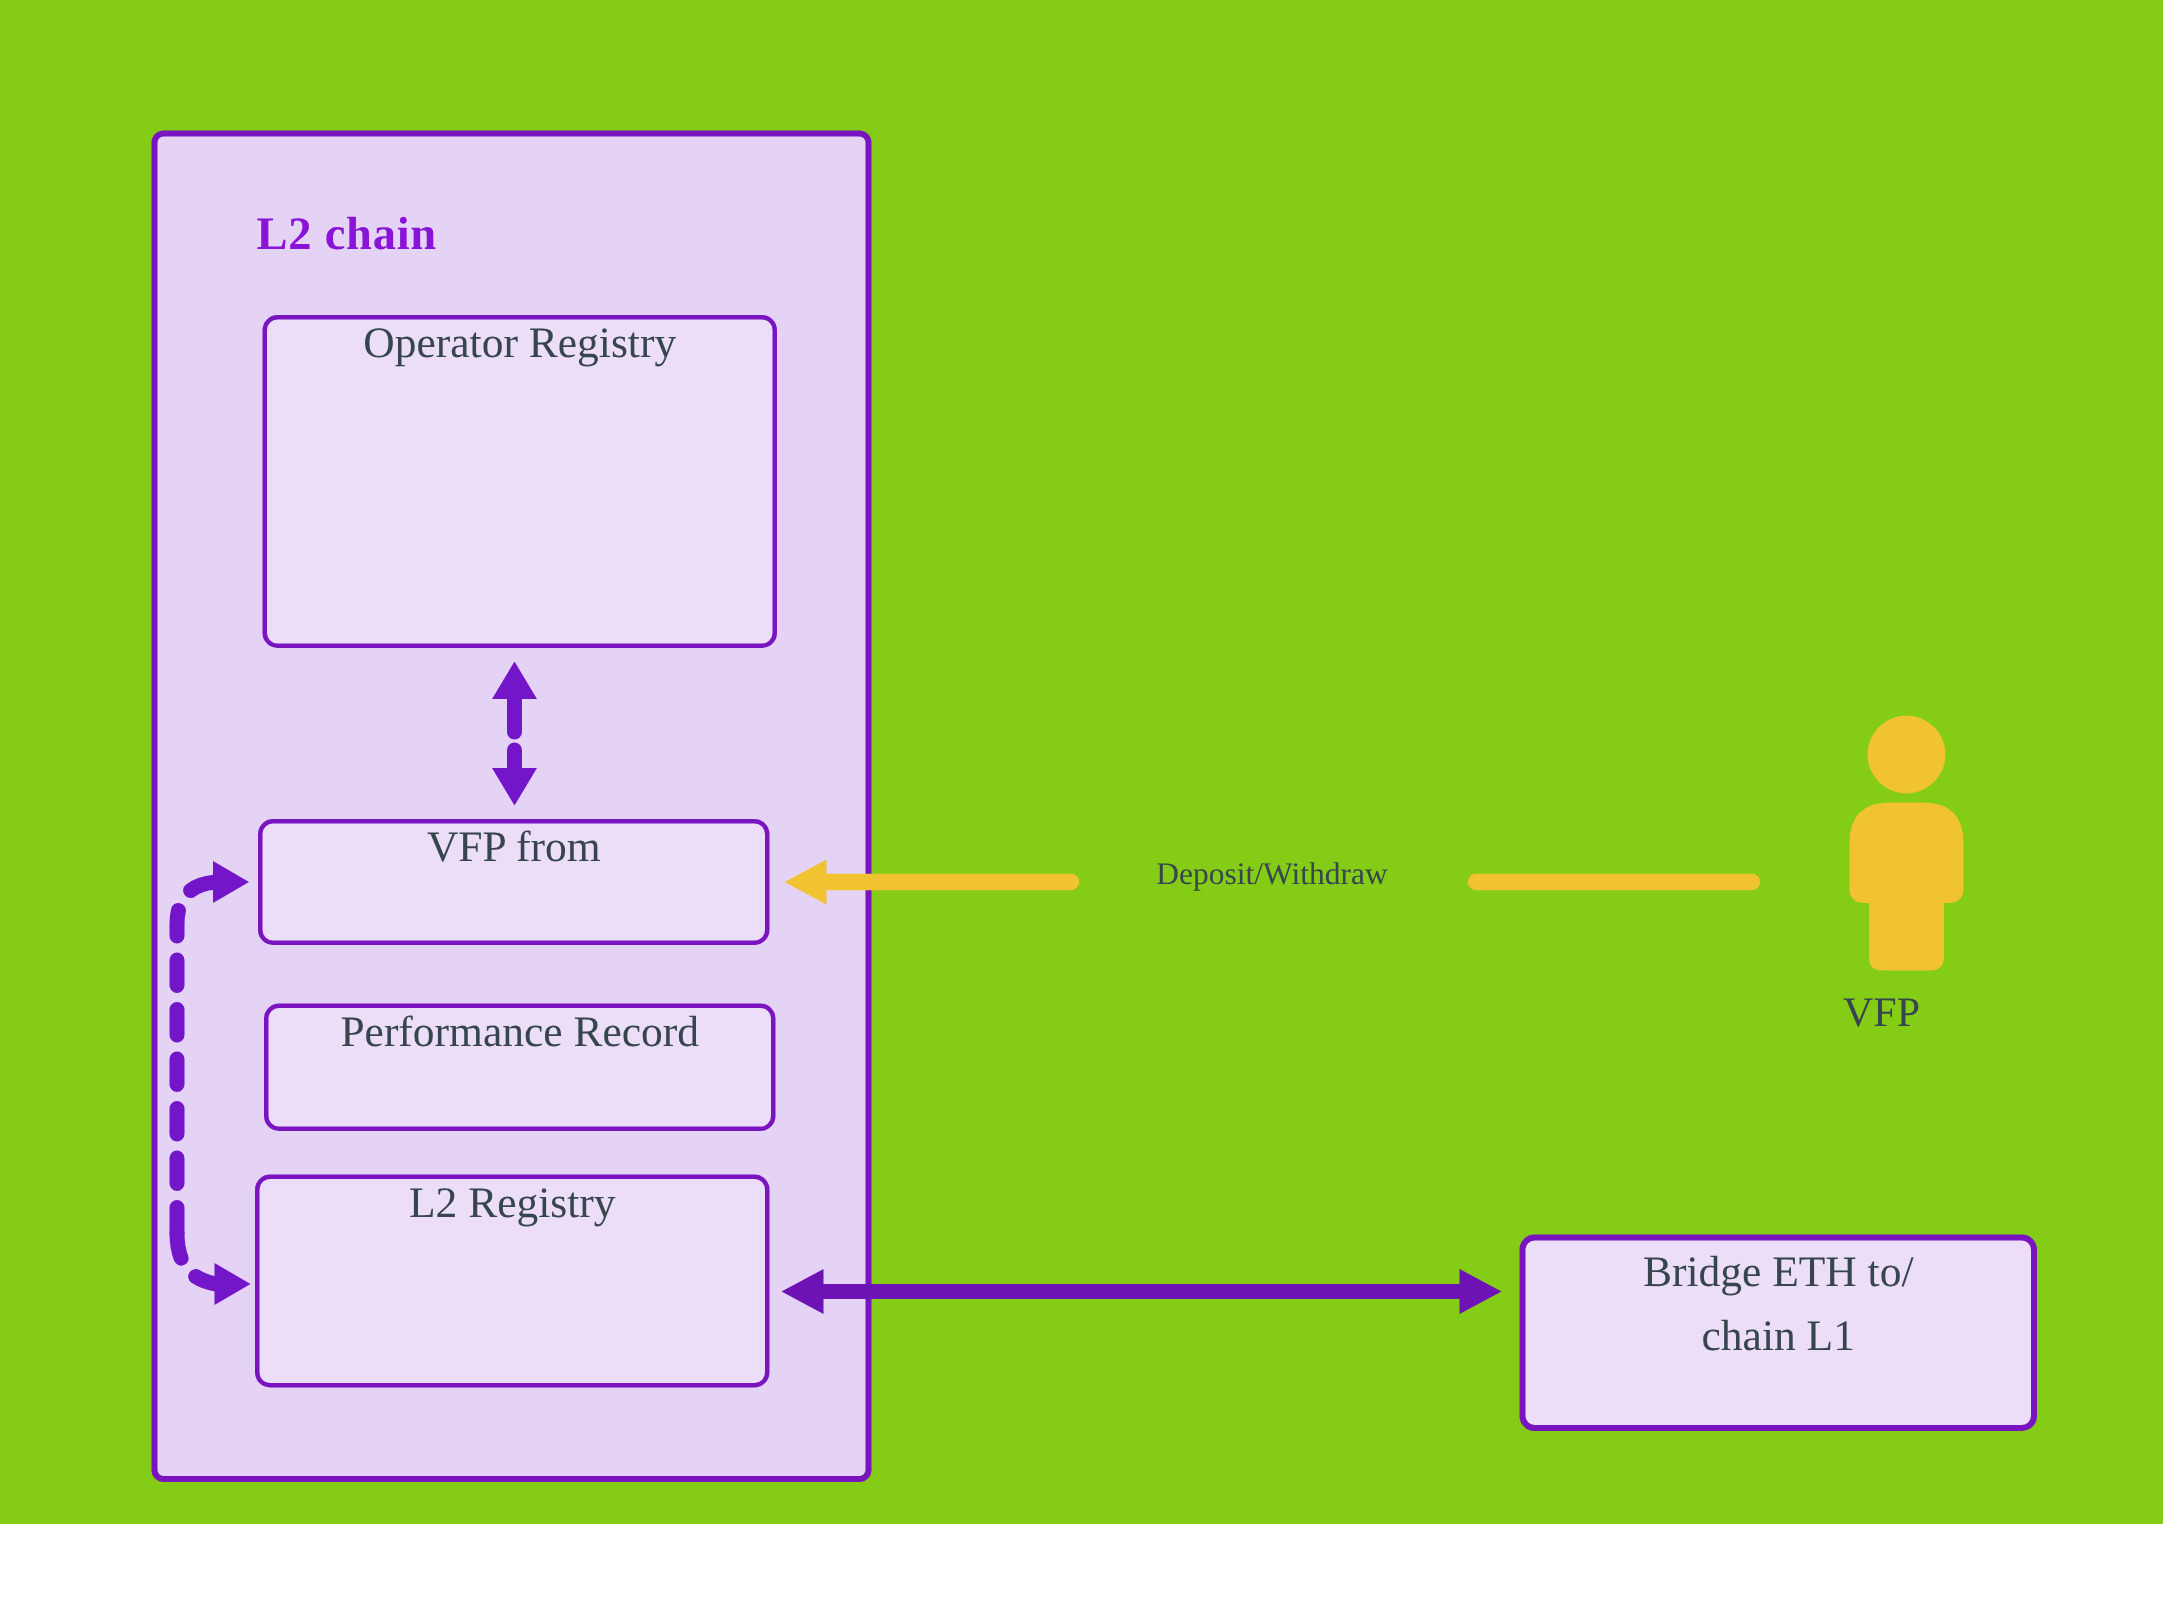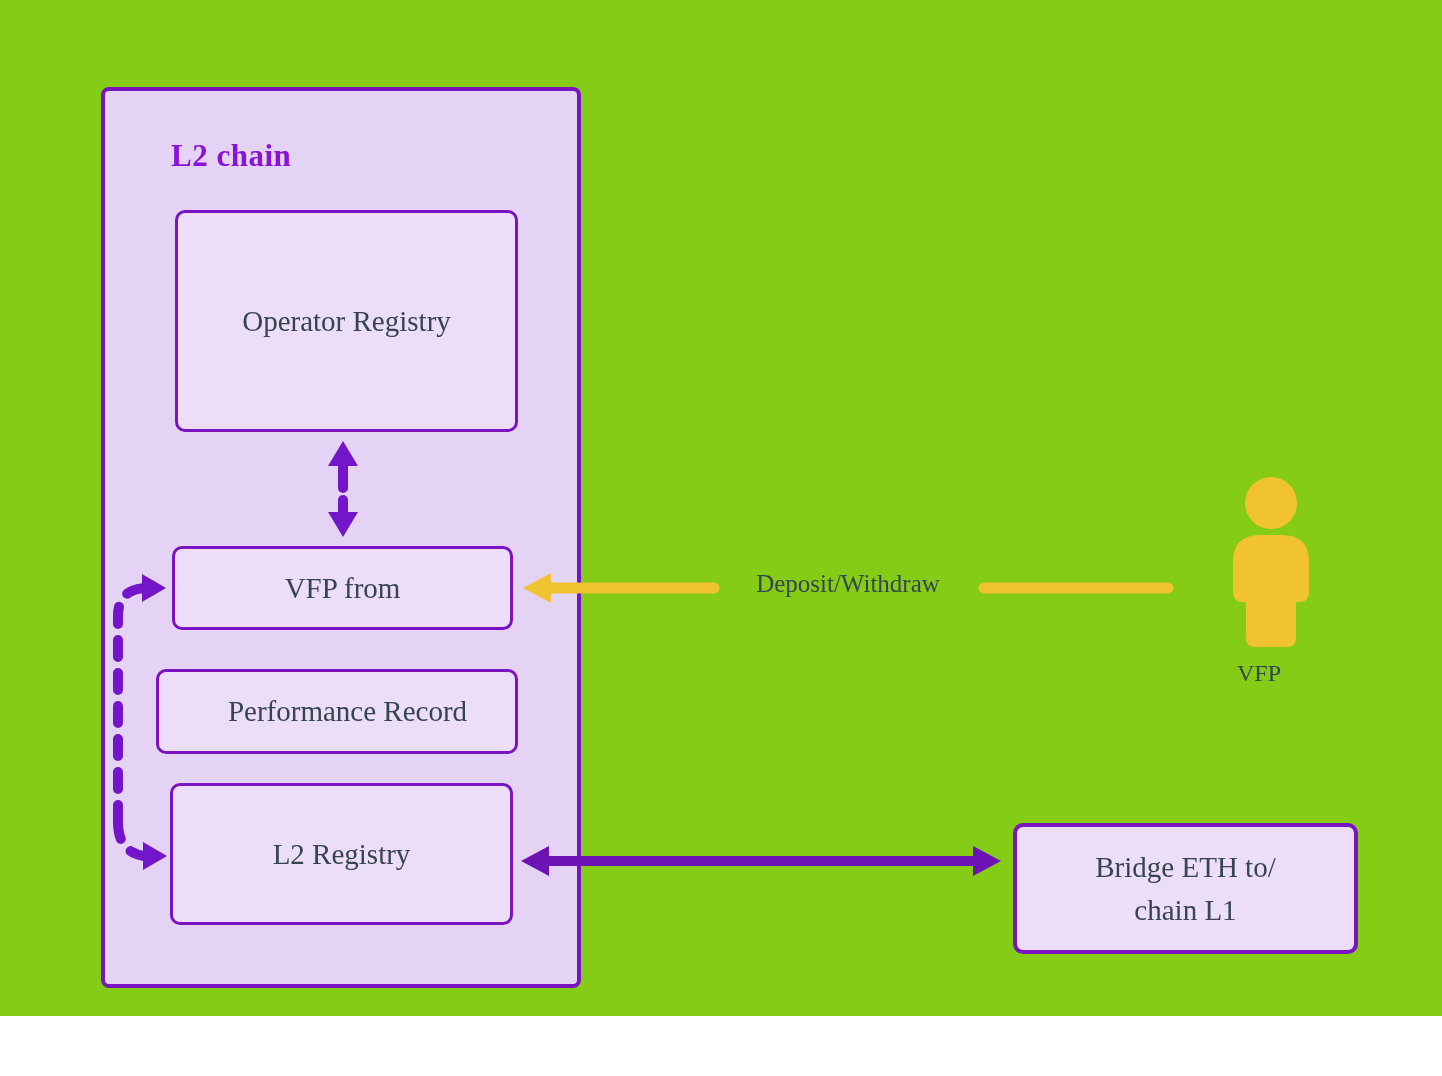--- a/index.html
+++ b/index.html
@@ -50,7 +50,7 @@
     border: 3px solid var(--borderPurple);
     border-radius: 10px;
     display: flex;
-    align-items: center;
+    align-items: flex-start;
     justify-content: center;
     color: var(--textDark);
     font-size: 29px;

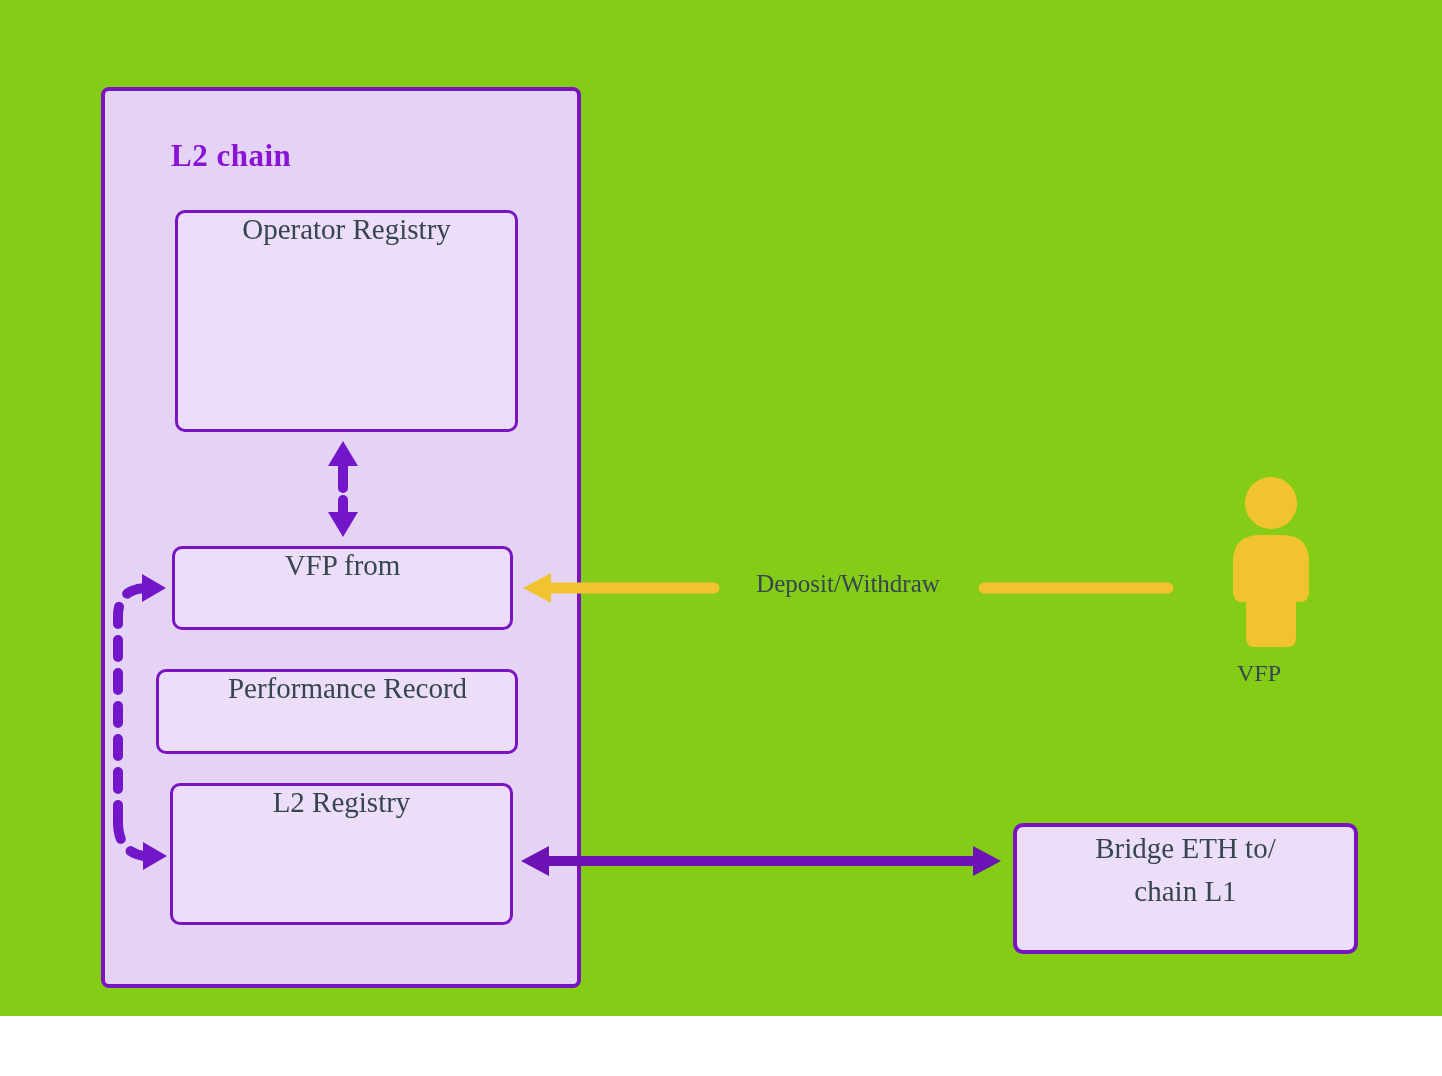--- a/index.html
+++ b/index.html
@@ -76,7 +76,7 @@
     top: 570px;
     width: 252px;
     text-align: center;
-    font-size: 25px;
+    font-size: 21px;
     font-weight: 500;
     color: var(--textDark);
     background: transparent;

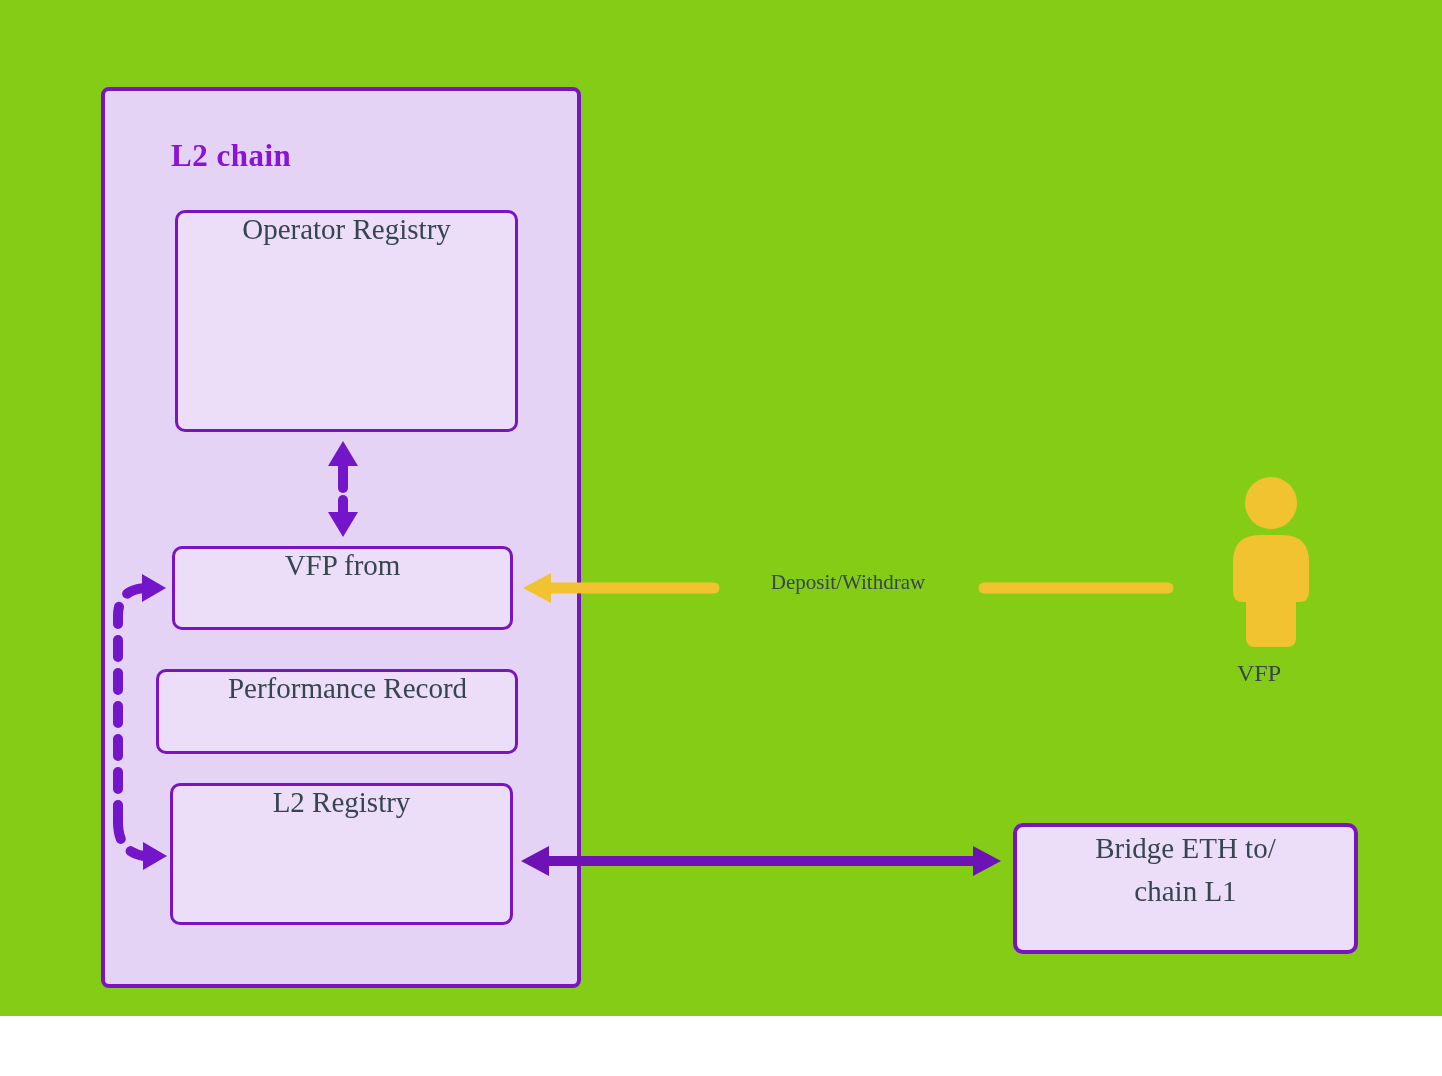--- a/index.html
+++ b/index.html
@@ -59,7 +59,7 @@
   }
   .node-operator-registry { left: 175px; top: 210px; width: 337px; height: 216px; }
   .node-vfp-pool          { left: 172px; top: 546px; width: 335px; height: 78px; }
-  .node-performance       { left: 156px; top: 669px; width: 335px; height: 79px; padding-left: 21px; }
+  .node-performance       { left: 176px; top: 669px; width: 335px; height: 79px; }
   .node-claymain          { left: 170px; top: 783px; width: 337px; height: 136px; }
   .node-bridge            { left: 1013px; top: 823px; width: 337px; height: 123px; border-width: 4px; line-height: 43px; }
   .svg-overlay {

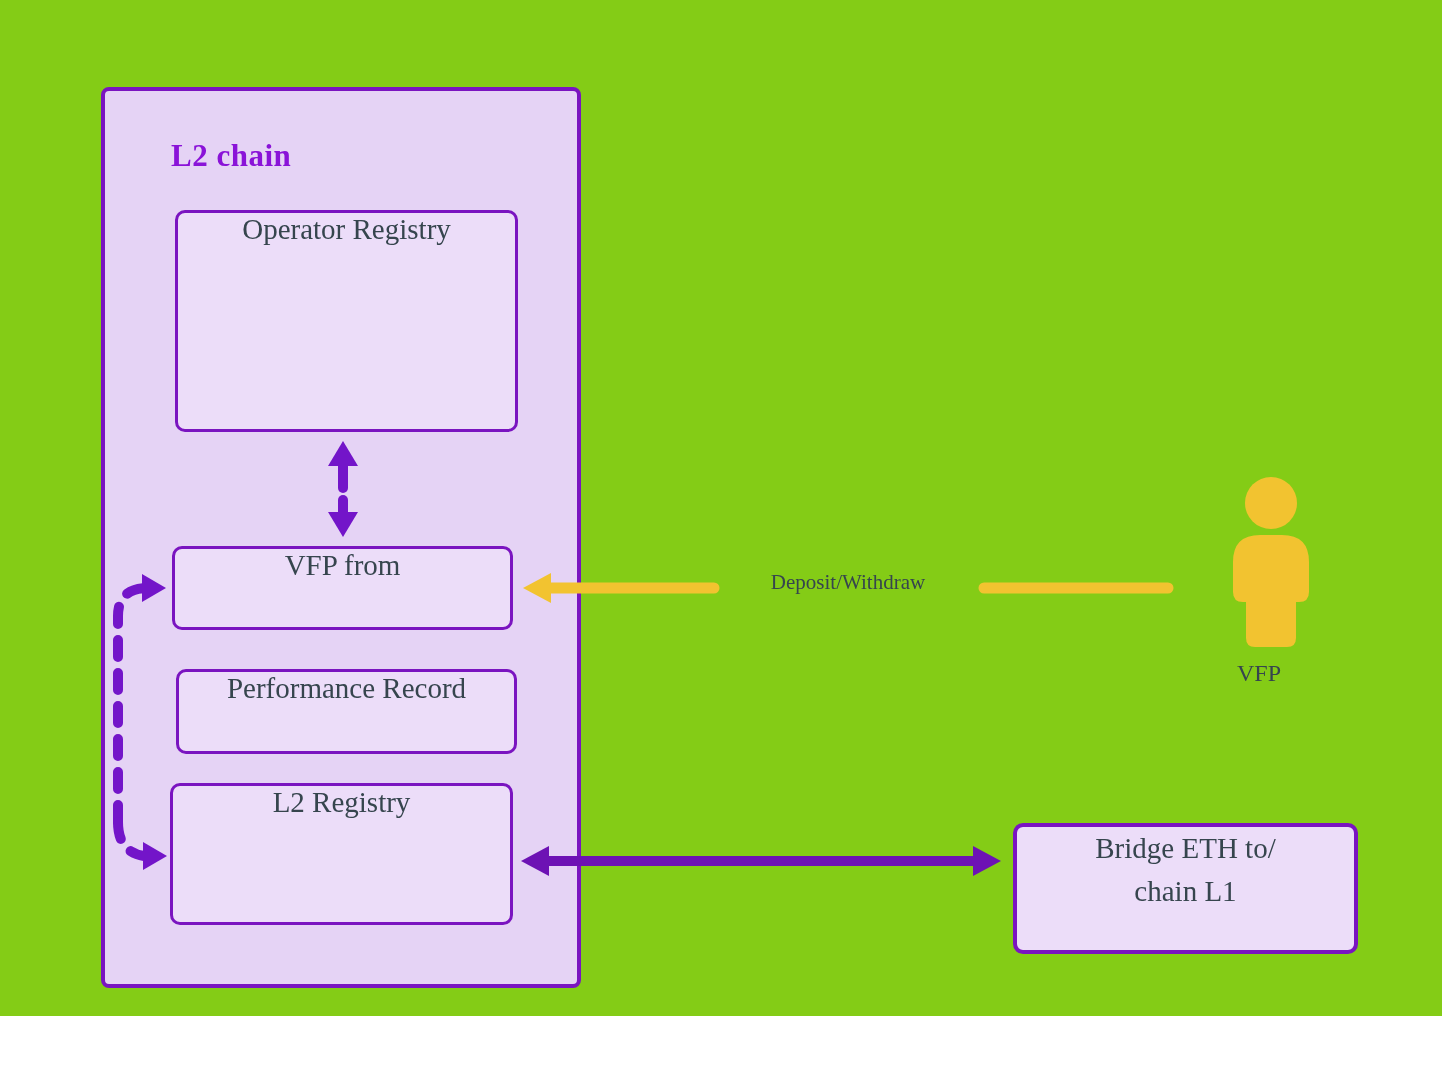--- a/index.html
+++ b/index.html
@@ -83,11 +83,11 @@
   }
   .actor-label {
     position: absolute;
-    left: 1237px;
+    left: 1160px;
     top: 660px;
     width: 120px;
-    text-align: left;
-    font-size: 24px;
+    text-align: right;
+    font-size: 28px;
     font-weight: 500;
     color: var(--textDark);
   }

